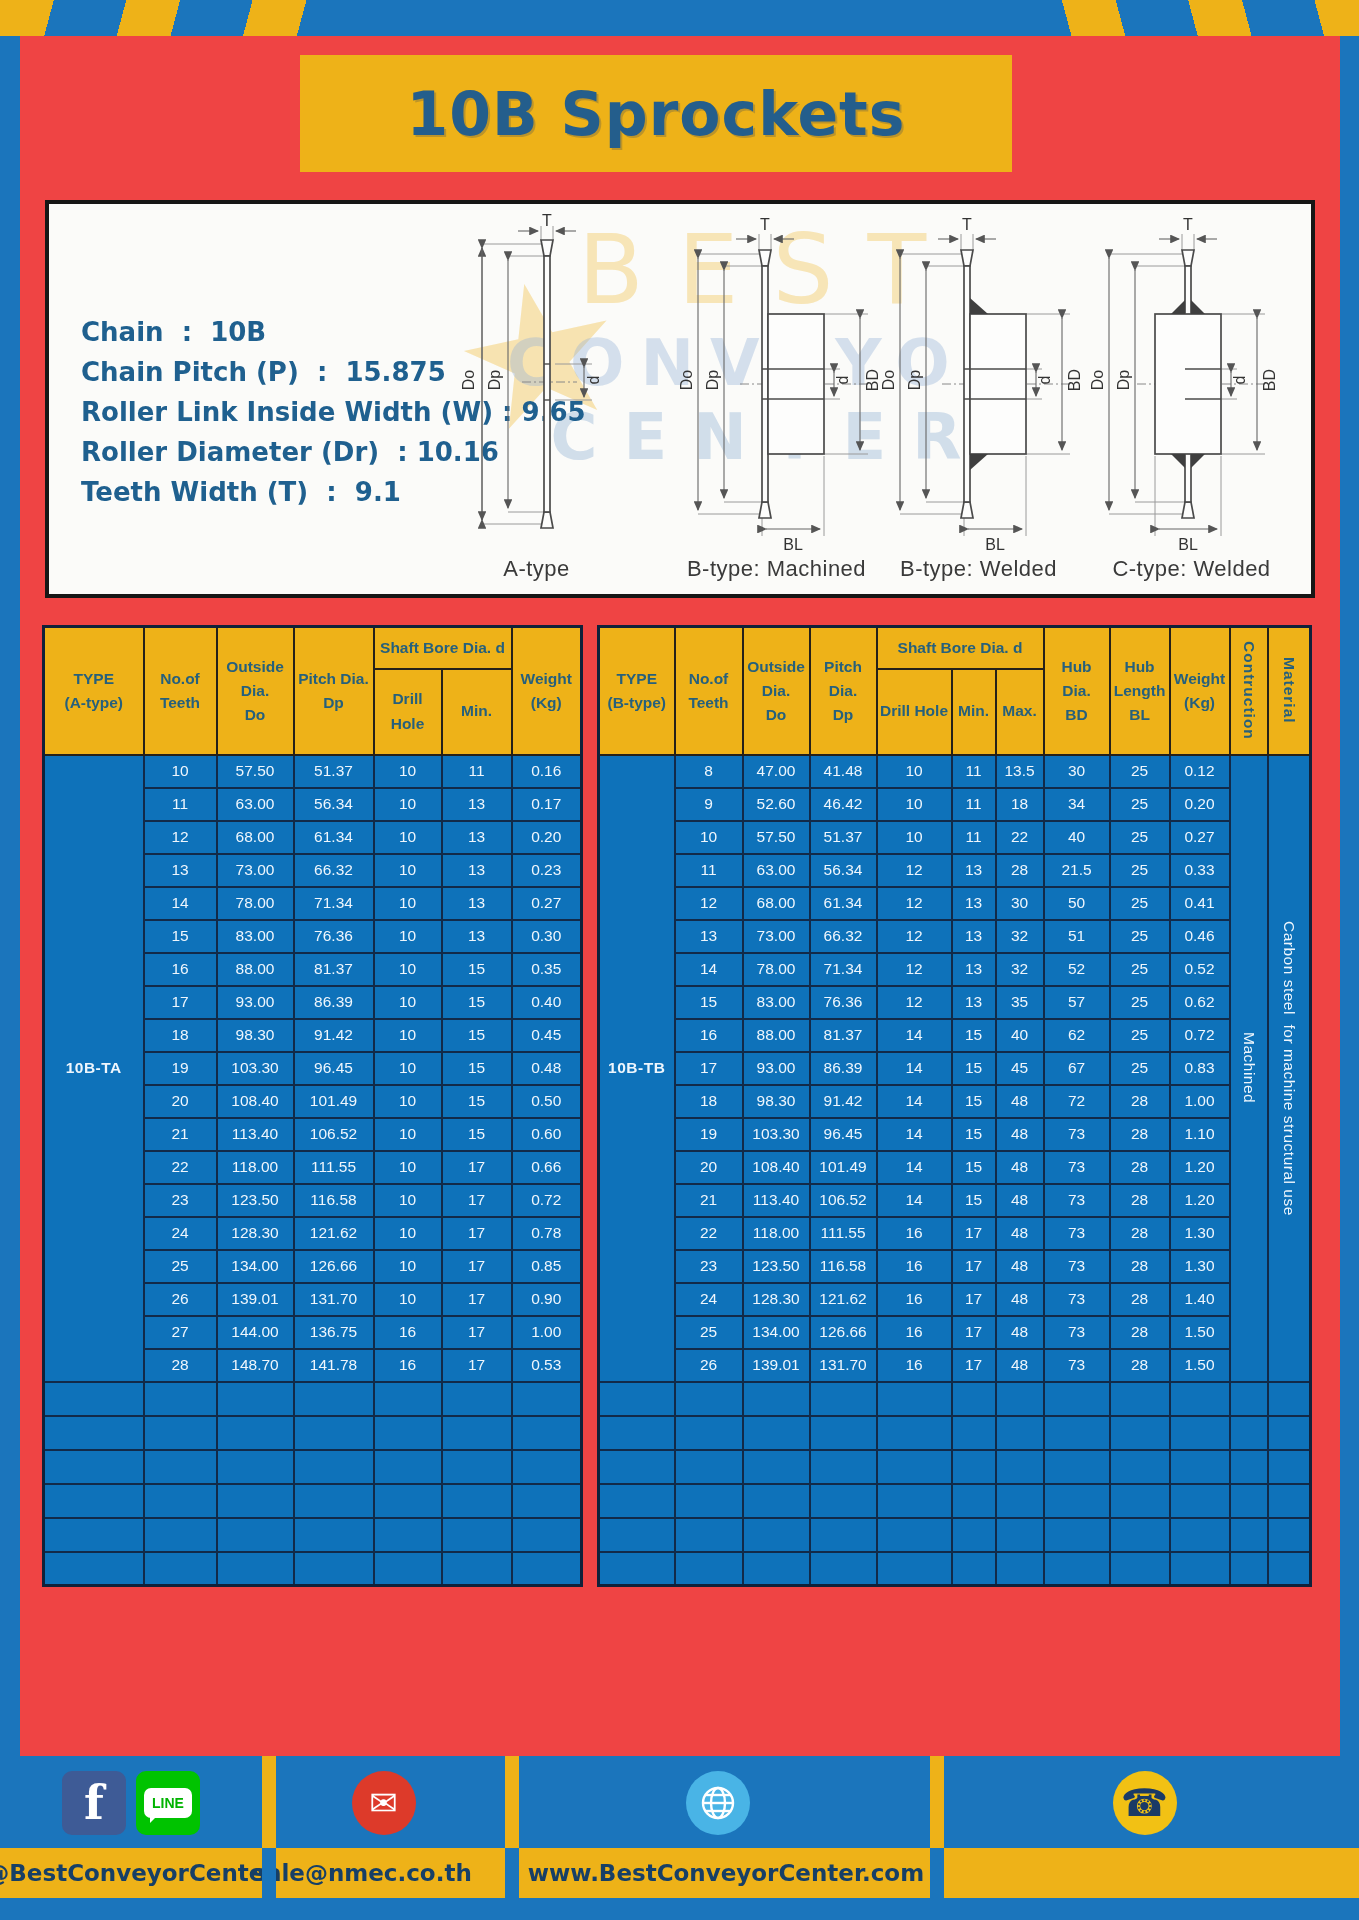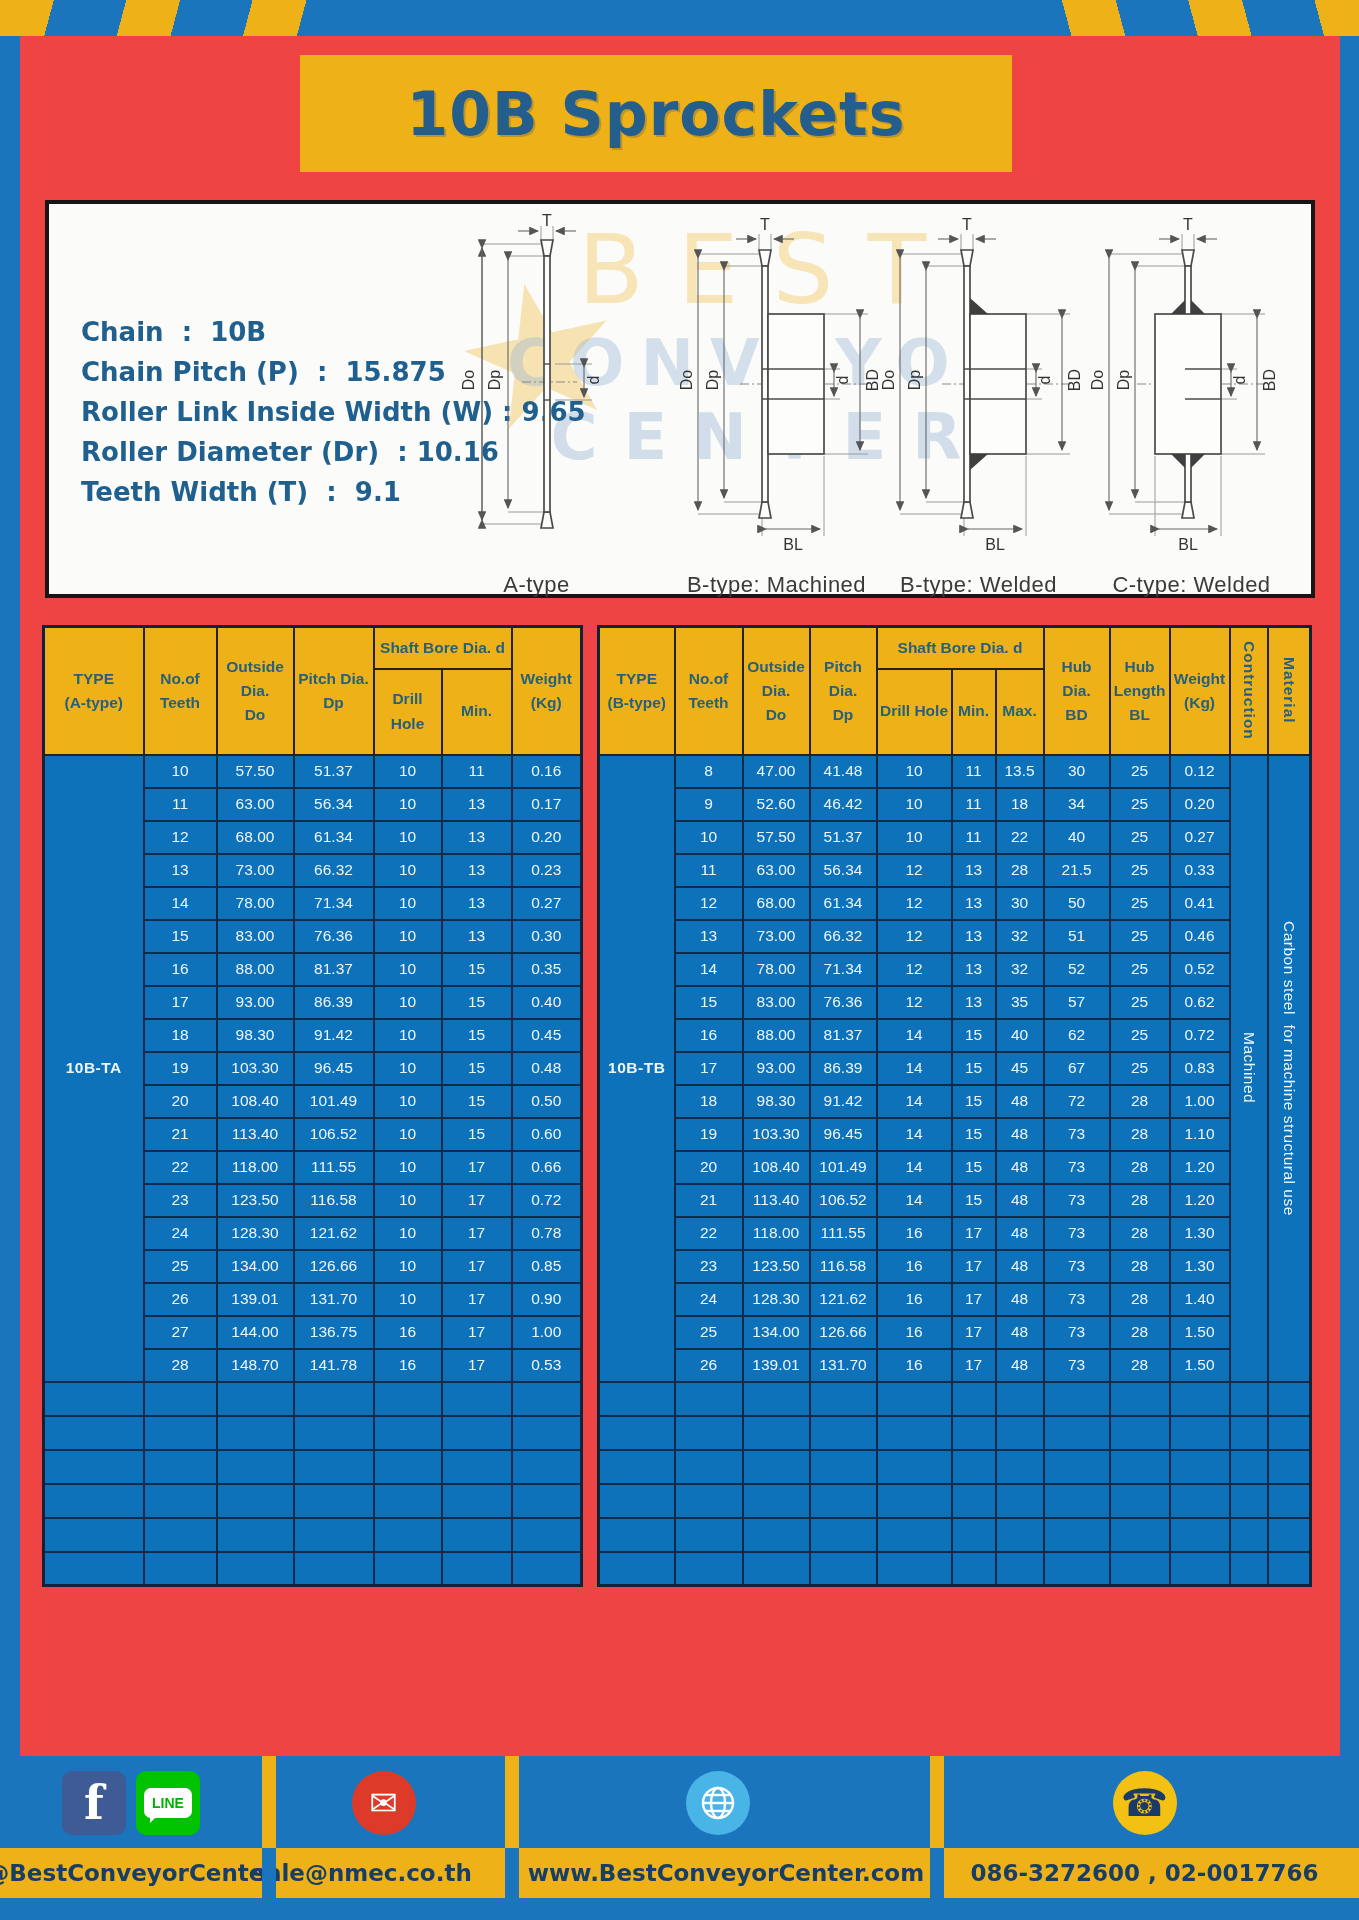--- a/index.html
+++ b/index.html
@@ -30,7 +30,7 @@
   .watermark-star{position:absolute;left:405px;top:40px;font-size:190px;color:rgba(240,180,30,.33);transform:rotate(-12deg);}
   .diag{position:absolute;top:10px;text-align:center;}
   .diag svg{display:block;margin:0 auto;}
-  .diag .cap{margin-top:18px;font-size:22px;color:#3a3a3a;font-weight:500;letter-spacing:.5px;}
+  .diag .cap{margin-top:2px;font-size:22px;color:#3a3a3a;font-weight:500;letter-spacing:.5px;}
   .d1{left:400px;width:175px;}  .d2{left:620px;width:215px;}
   .d3{left:822px;width:215px;}  .d4{left:1035px;width:215px;}
   

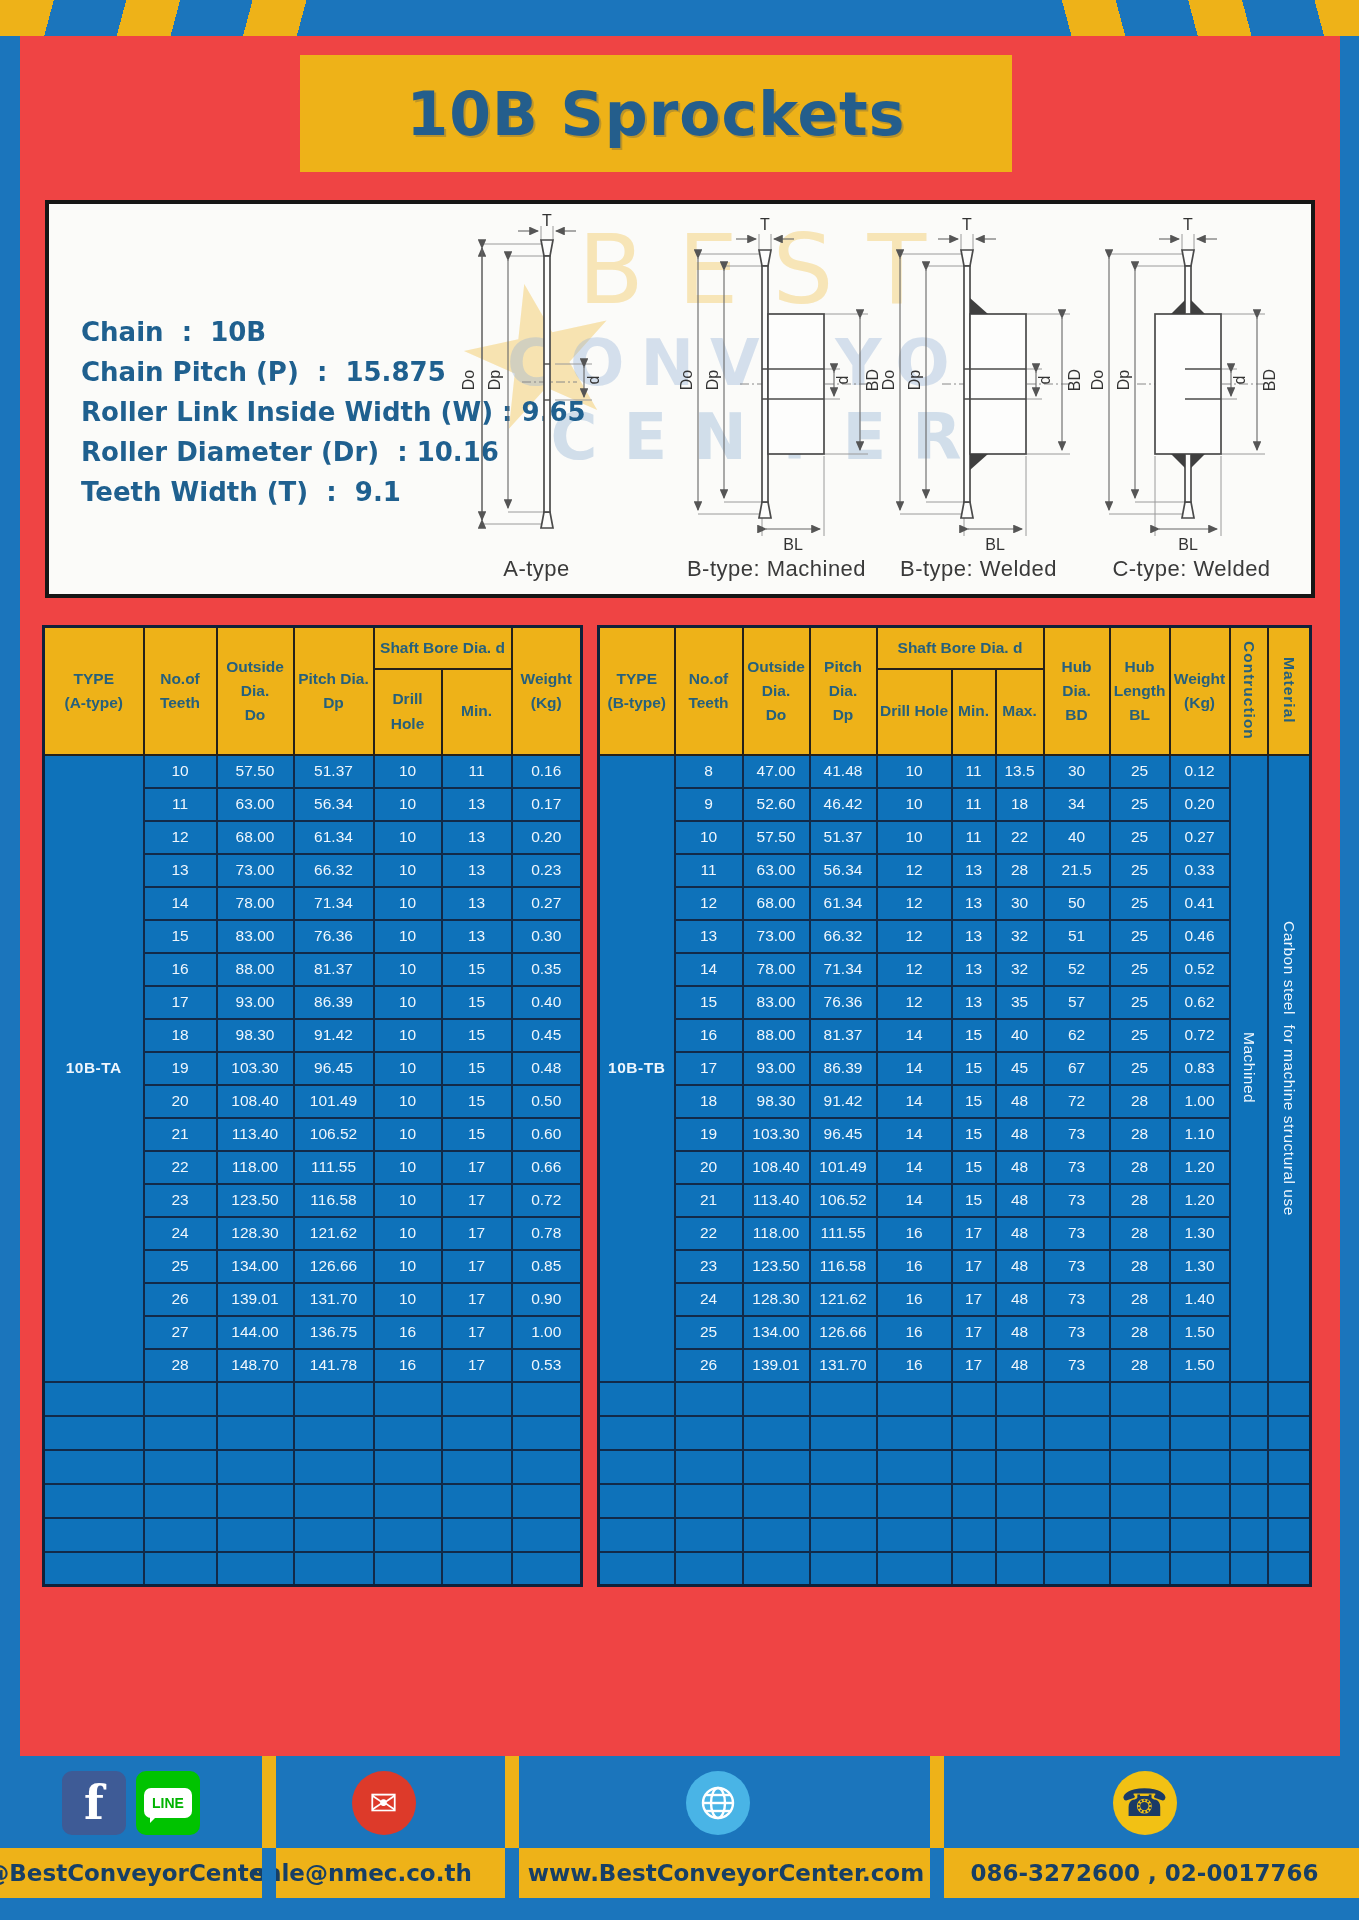--- a/index.html
+++ b/index.html
@@ -926,7 +926,6 @@
     <div class="f-section-text" style="left:0;width:262px;">@BestConveyorCenter</div>
     <div class="f-section-text" style="left:262px;width:200px;">sale@nmec.co.th</div>
     <div class="f-section-text" style="left:505px;width:442px;">www.BestConveyorCenter.com</div>
-    <div class="f-section-text" style="left:930px;width:429px;">086-3272600 , 02-0017766</div>
     <div class="f-bar-divider" style="left:262px;"></div>
     <div class="f-bar-divider" style="left:505px;"></div>
     <div class="f-bar-divider" style="left:930px;"></div>

